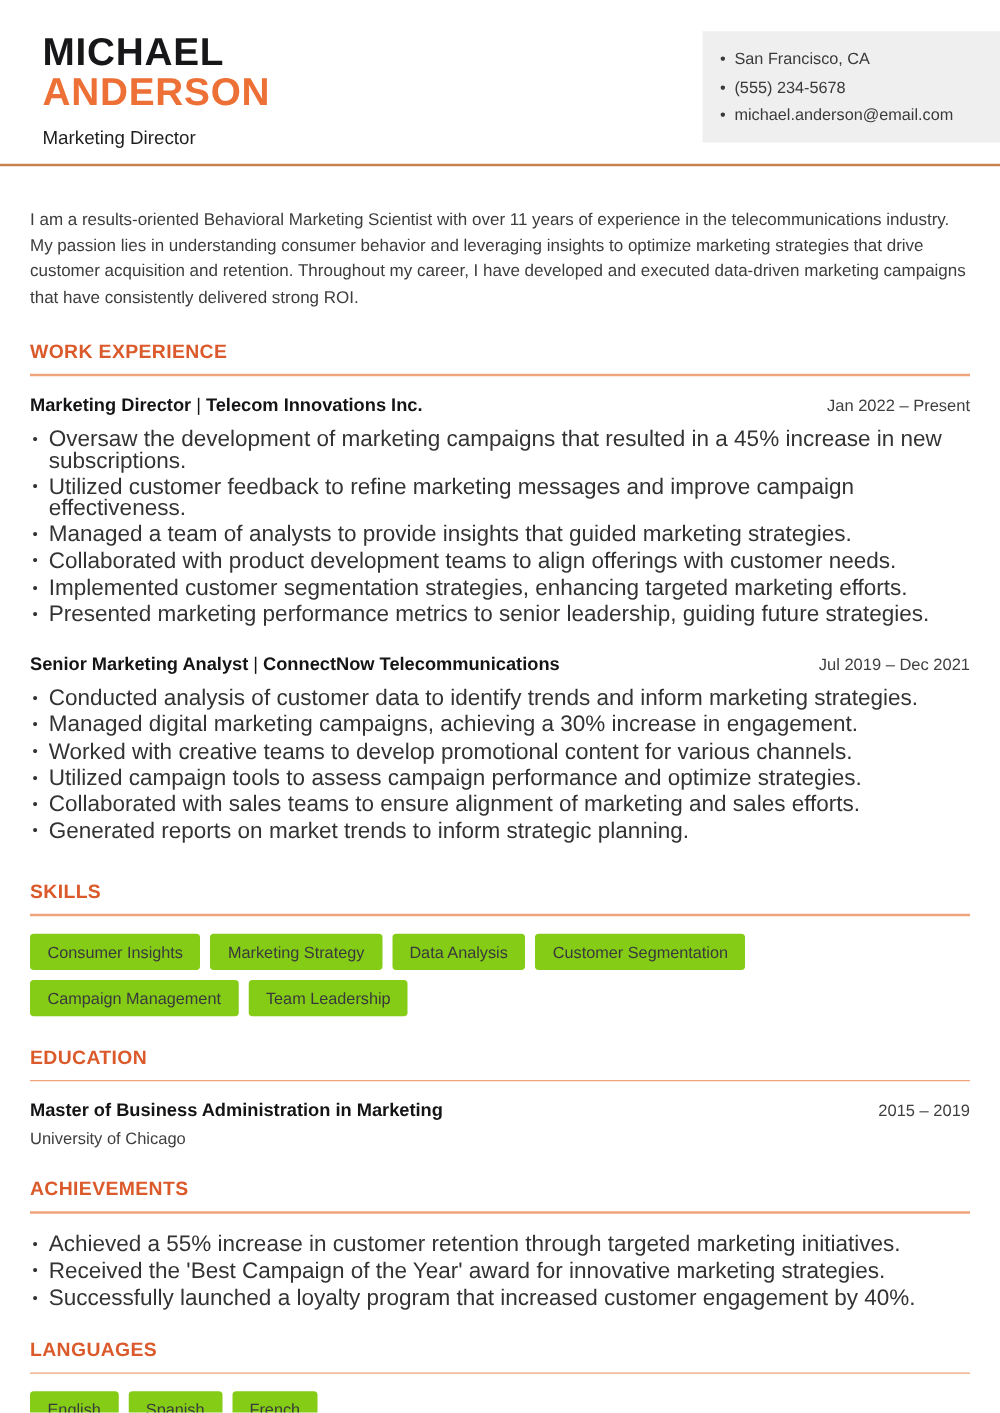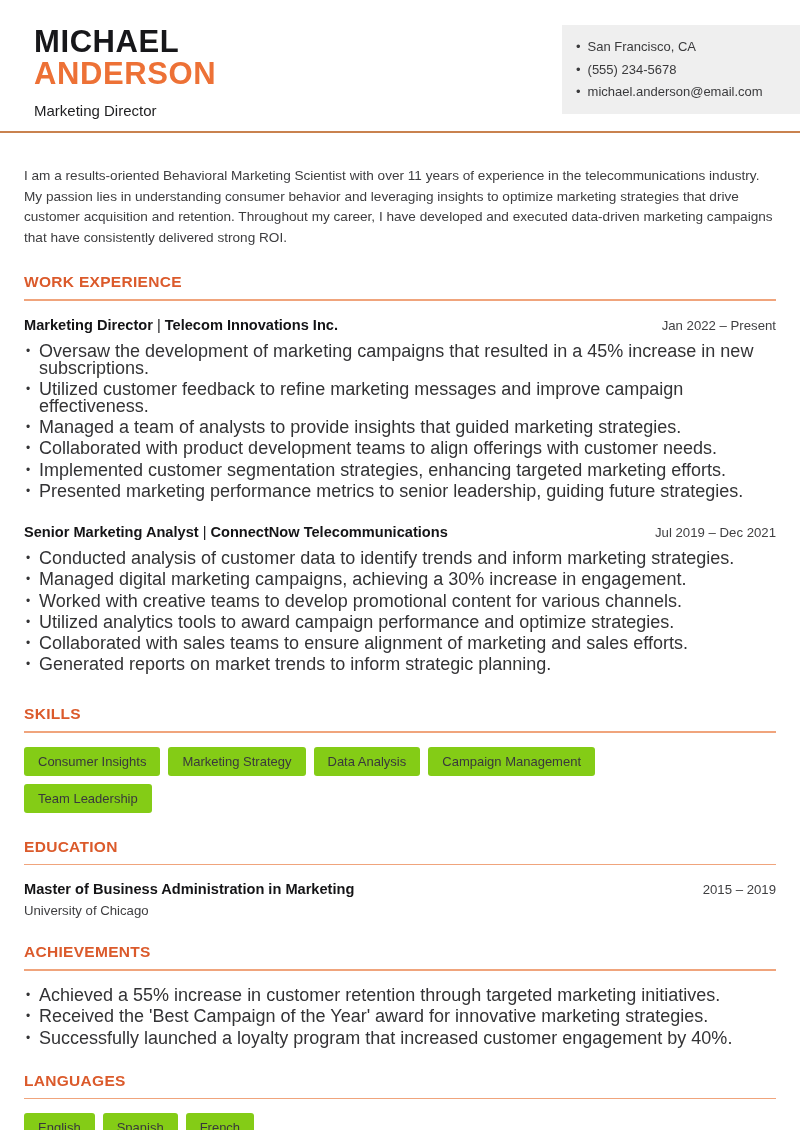--- a/index.html
+++ b/index.html
@@ -129,7 +129,7 @@
           <li>Conducted analysis of customer data to identify trends and inform marketing strategies.</li>
           <li>Managed digital marketing campaigns, achieving a 30% increase in engagement.</li>
           <li>Worked with creative teams to develop promotional content for various channels.</li>
-          <li>Utilized analytics tools to award campaign performance and optimize strategies.</li>
+          <li>Utilized campaign tools to assess campaign performance and optimize strategies.</li>
           <li>Collaborated with sales teams to ensure alignment of marketing and sales efforts.</li>
           <li>Generated reports on market trends to inform strategic planning.</li>
         </ul>

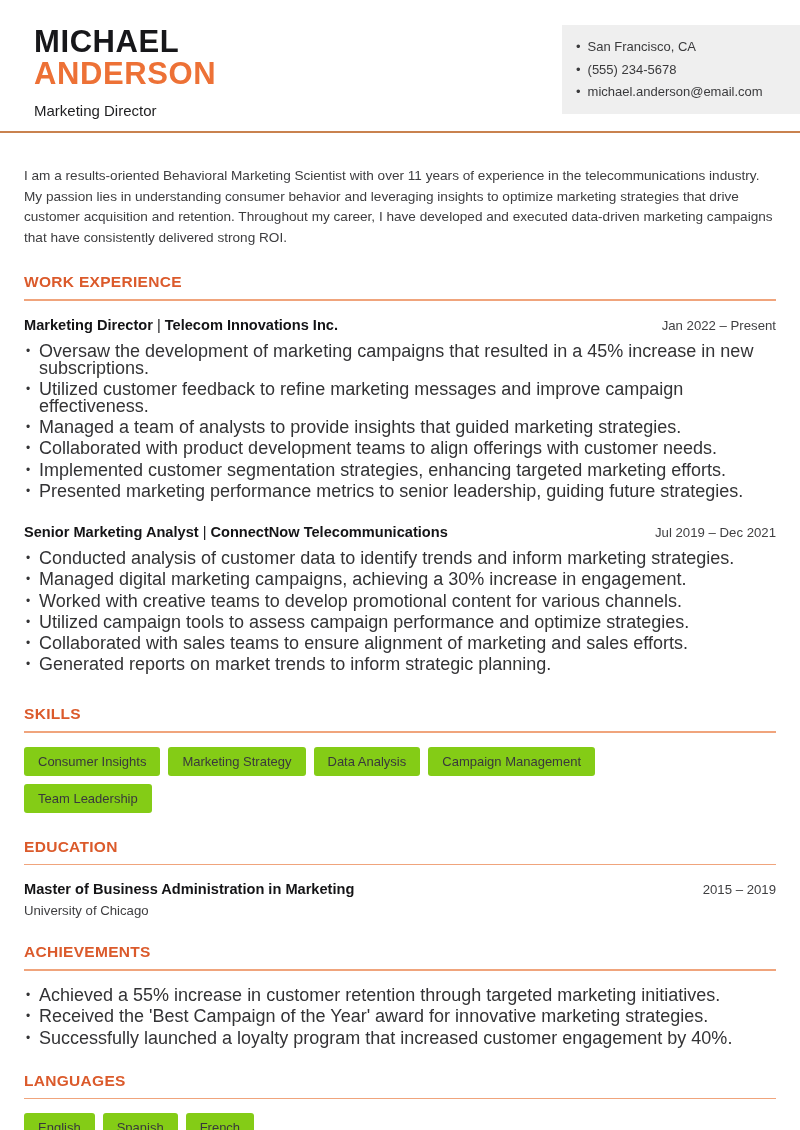--- a/index.html
+++ b/index.html
@@ -143,6 +143,7 @@
         <span class="tag">Consumer Insights</span>
         <span class="tag">Marketing Strategy</span>
         <span class="tag">Data Analysis</span>
+        <span class="tag">Customer Segmentation</span>
         <span class="tag">Campaign Management</span>
         <span class="tag">Team Leadership</span>
       </div>

